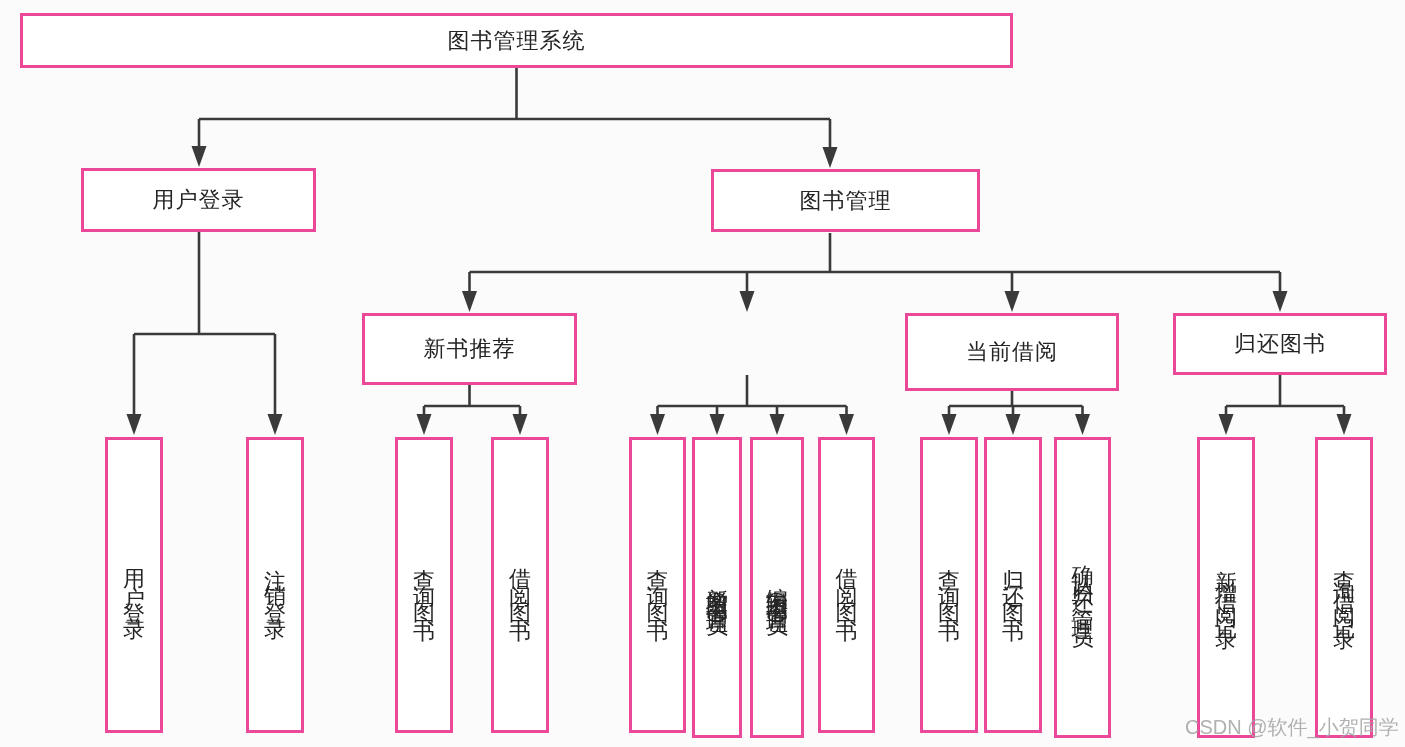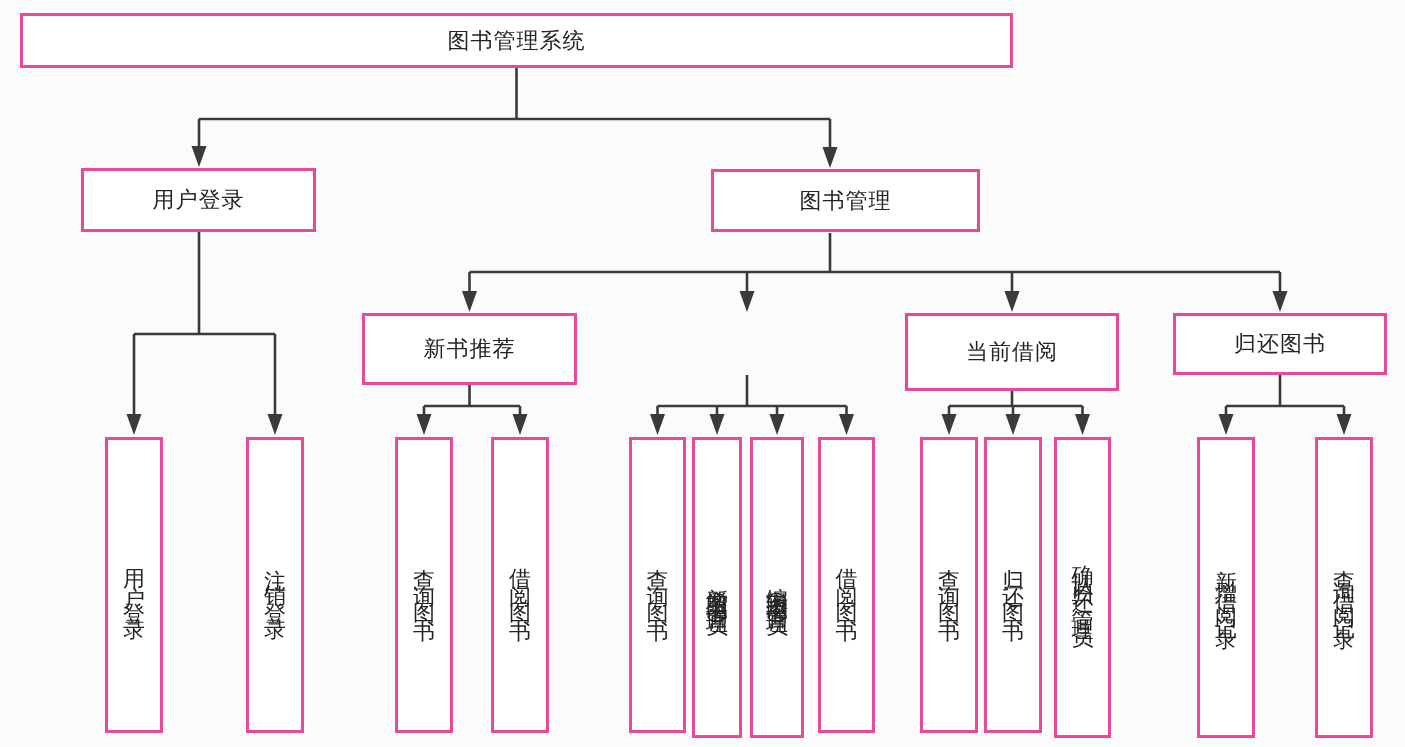--- a/index.html
+++ b/index.html
@@ -156,6 +156,7 @@
   <div class="node v-node sp6" style="left:1197px;top:437px;width:58px;height:301px;">新增借阅记录</div>
   <div class="node v-node sp6" style="left:1315px;top:437px;width:58px;height:301px;">查询借阅记录</div>
 
+  <div class="watermark">CSDN @软件_小贺同学</div>
 
 </div>
 

